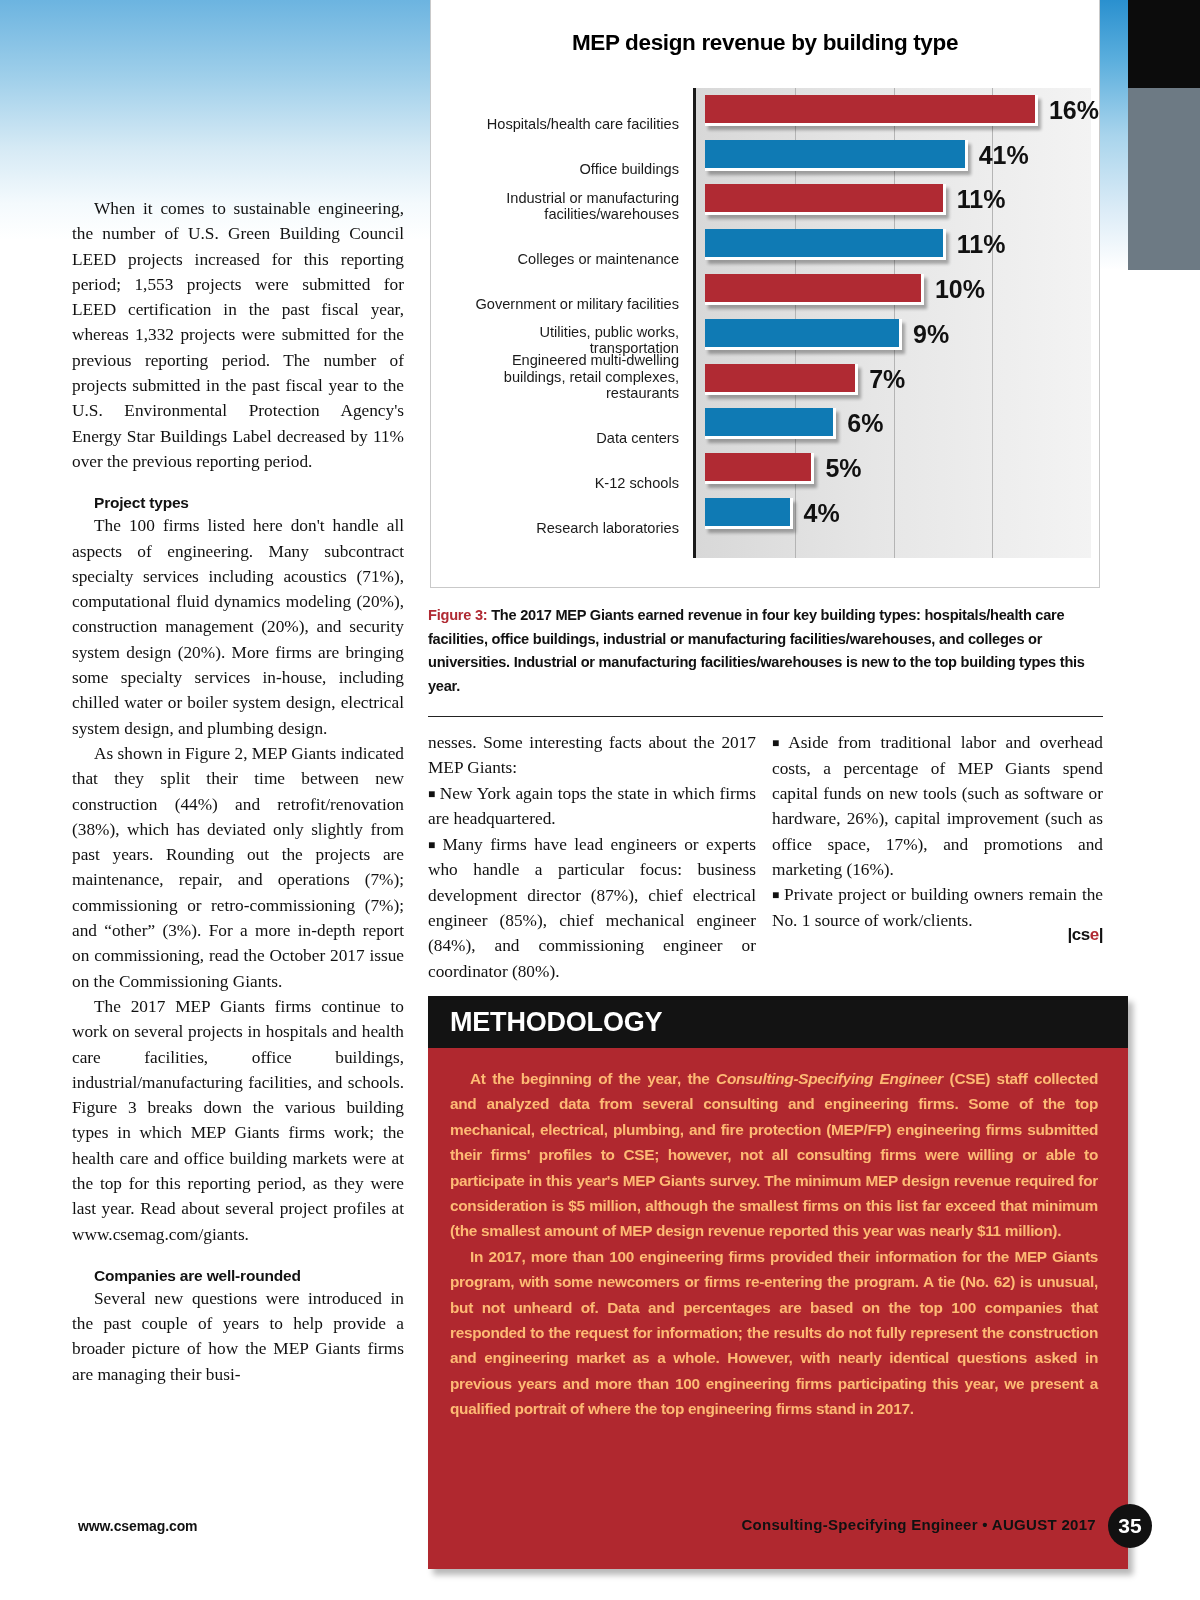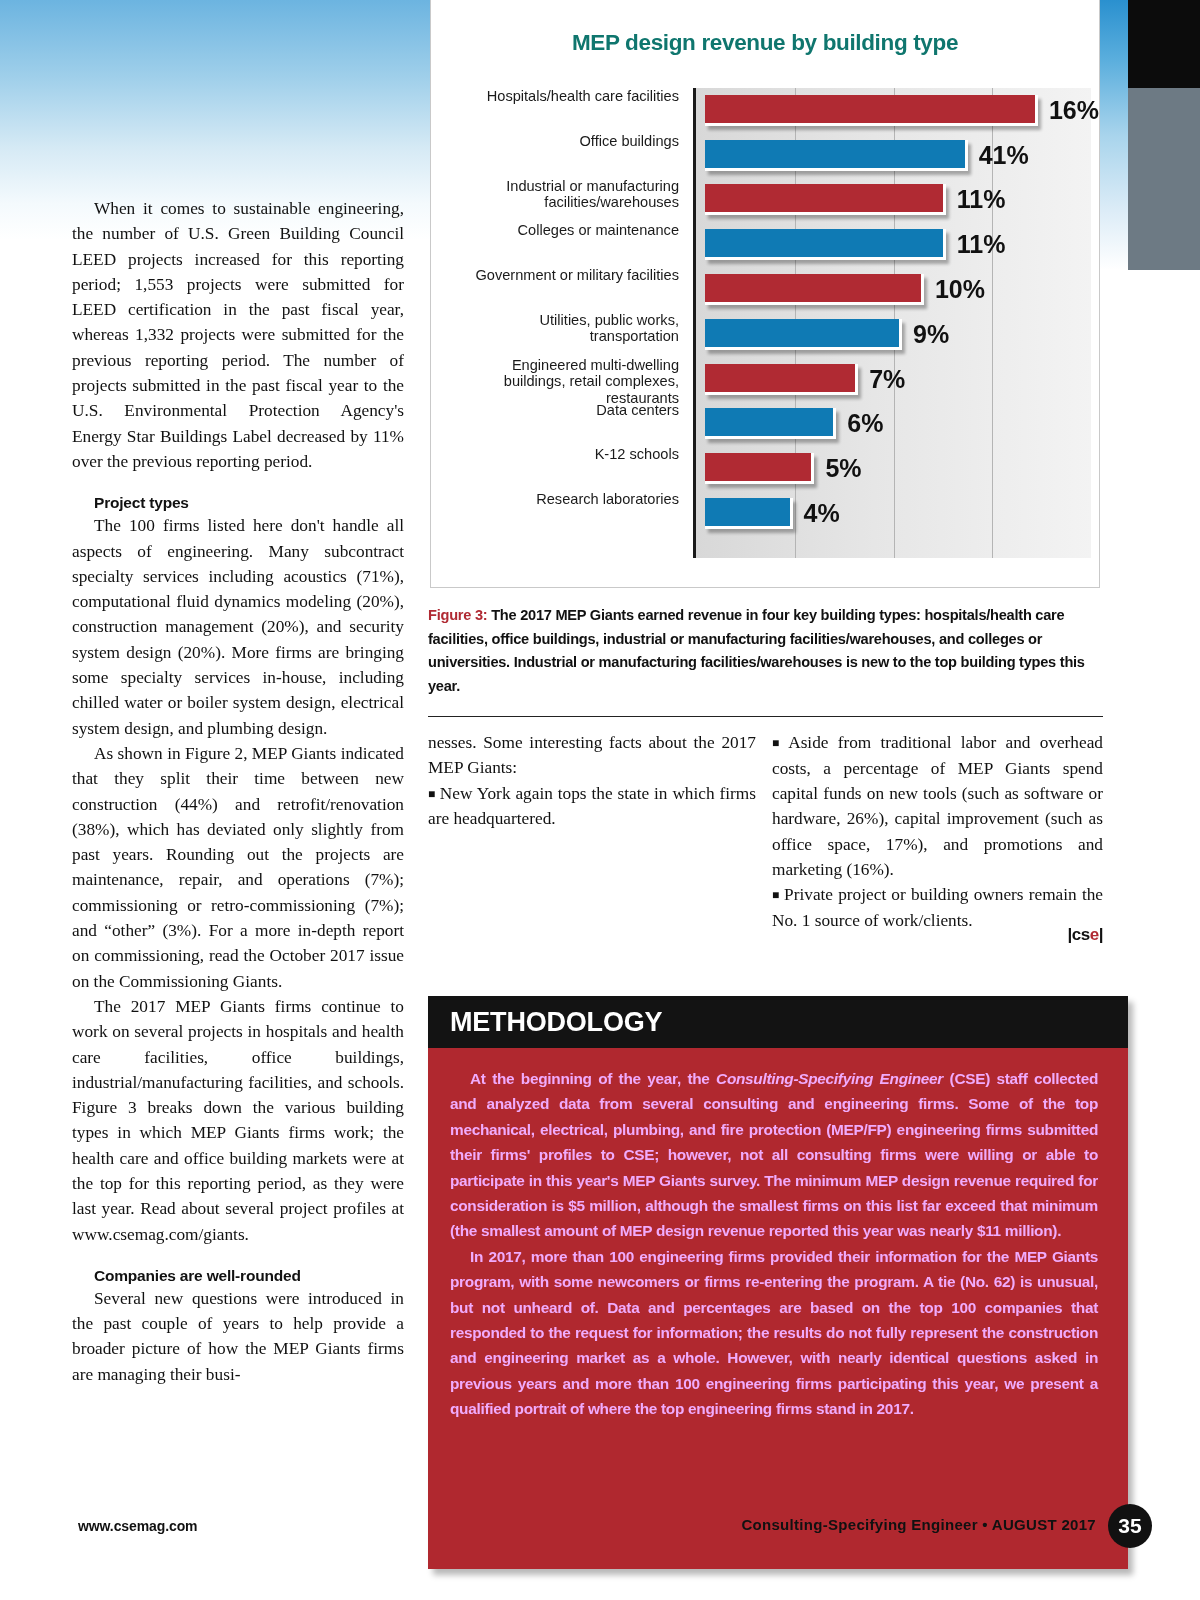--- a/index.html
+++ b/index.html
@@ -54,7 +54,7 @@
   }
   .chart-title{
     text-align:center; font-family:"Liberation Sans", sans-serif;
-    font-weight:bold; font-size:22.5px; color:#0f766e;
+    font-weight:bold; font-size:22.5px; color:#000000;
     margin-top:30px; letter-spacing:-0.35px;
   }
   .plot{

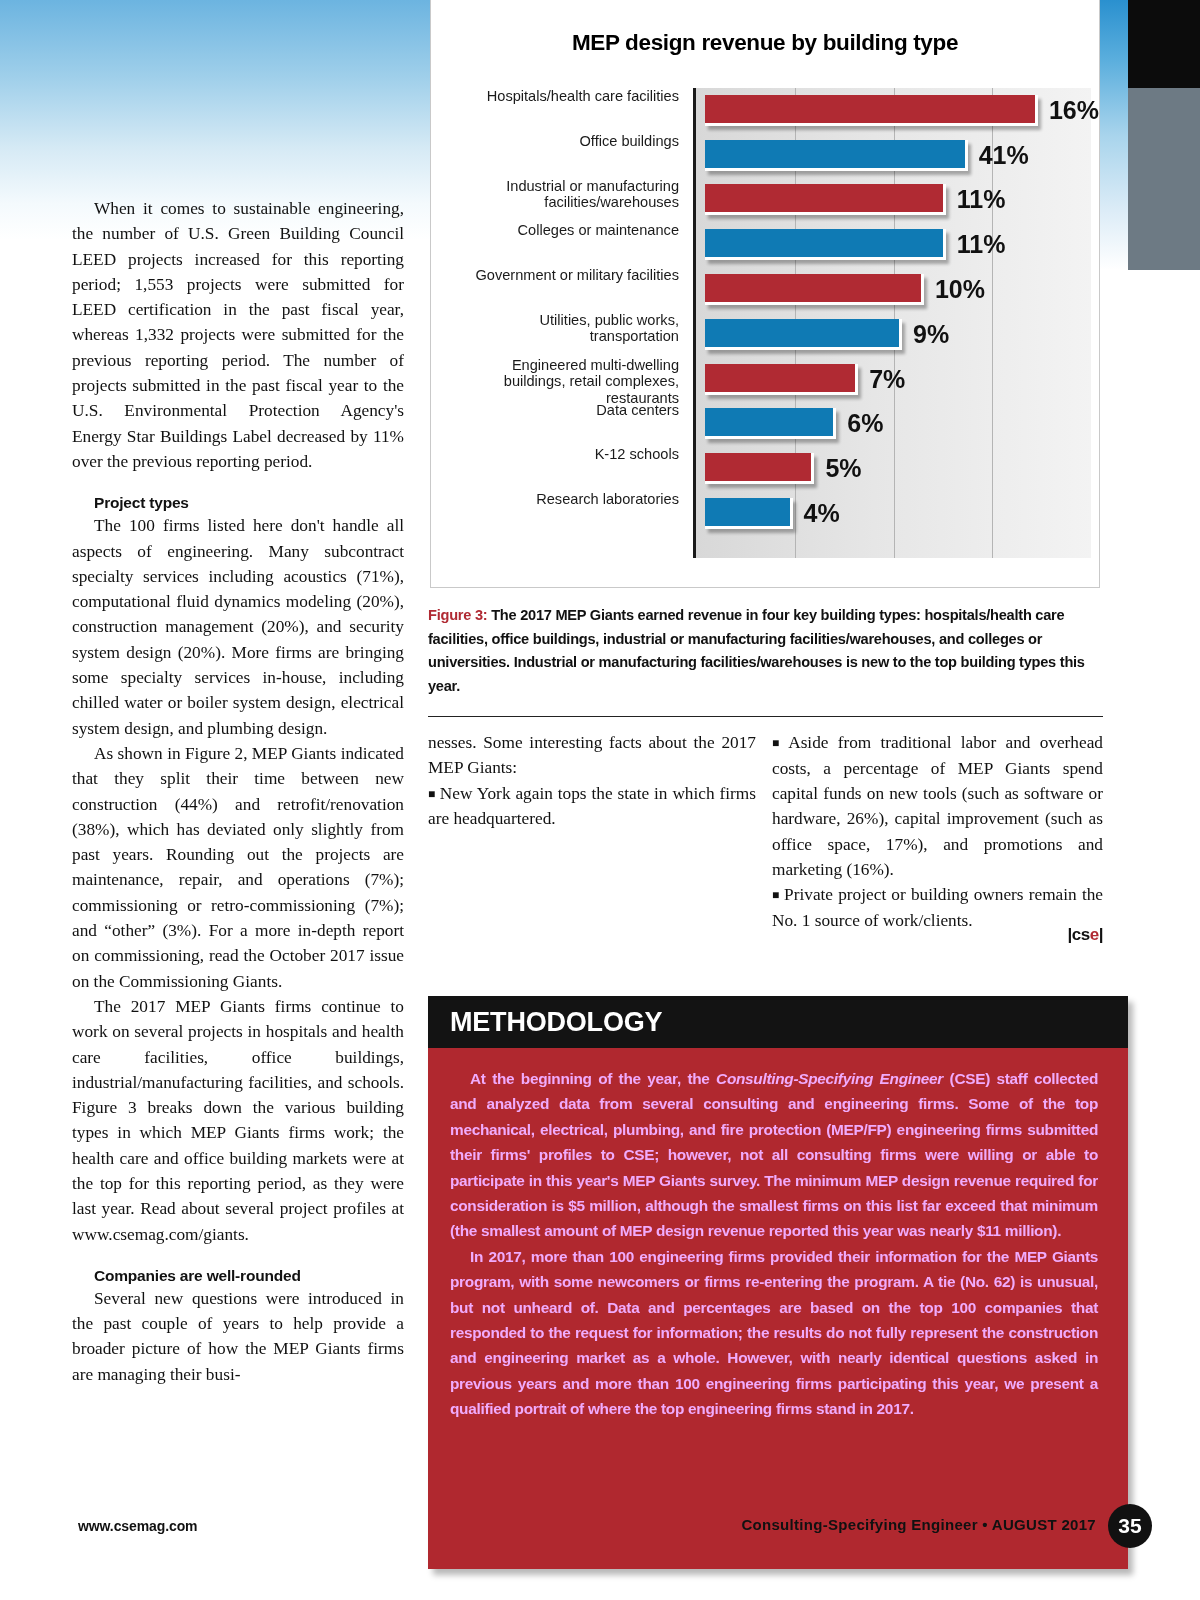--- a/index.html
+++ b/index.html
@@ -70,7 +70,7 @@
   }
   .rows{ position:absolute; left:0; top:10px; right:0; bottom:12px; }
   .row{
-    position:relative; display:flex; align-items:flex-start; height:44.8px;gap:16px;
+    position:relative; display:flex; align-items:flex-end; height:44.8px;gap:16px;
   }
   .row-label{
     width:258px; text-align:right; padding-right:10px;

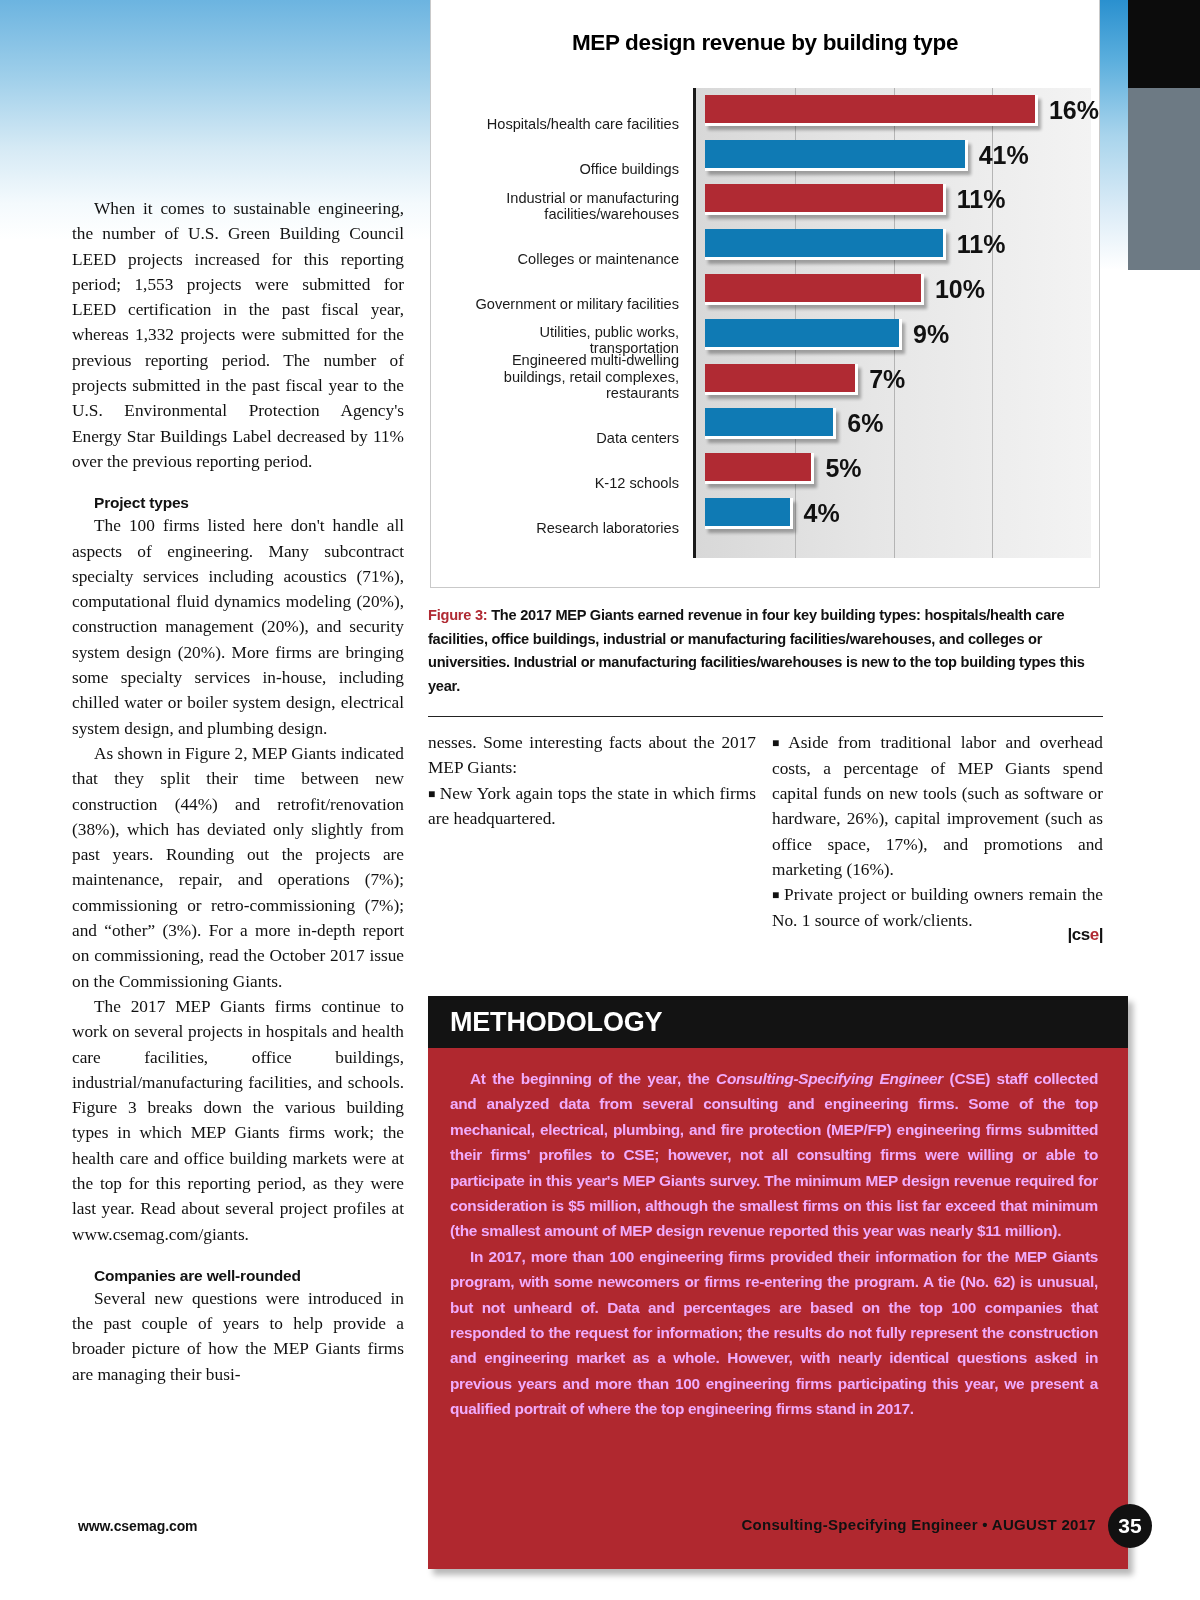--- a/index.html
+++ b/index.html
@@ -279,6 +279,7 @@
   <div class="col-mid">
     <p>nesses. Some interesting facts about the 2017 MEP Giants:</p>
     <p class="bullet-p"><span class="sq">■</span><span>New York again tops the state in which firms are headquartered.</span></p>
+    <p class="bullet-p"><span class="sq">■</span><span>Many firms have lead engineers or experts who handle a particular focus: business development director (87%), chief electrical engineer (85%), chief mechanical engineer (84%), and commissioning engineer or coordinator (80%).</span></p>
   </div>
 
   <div class="col-right">

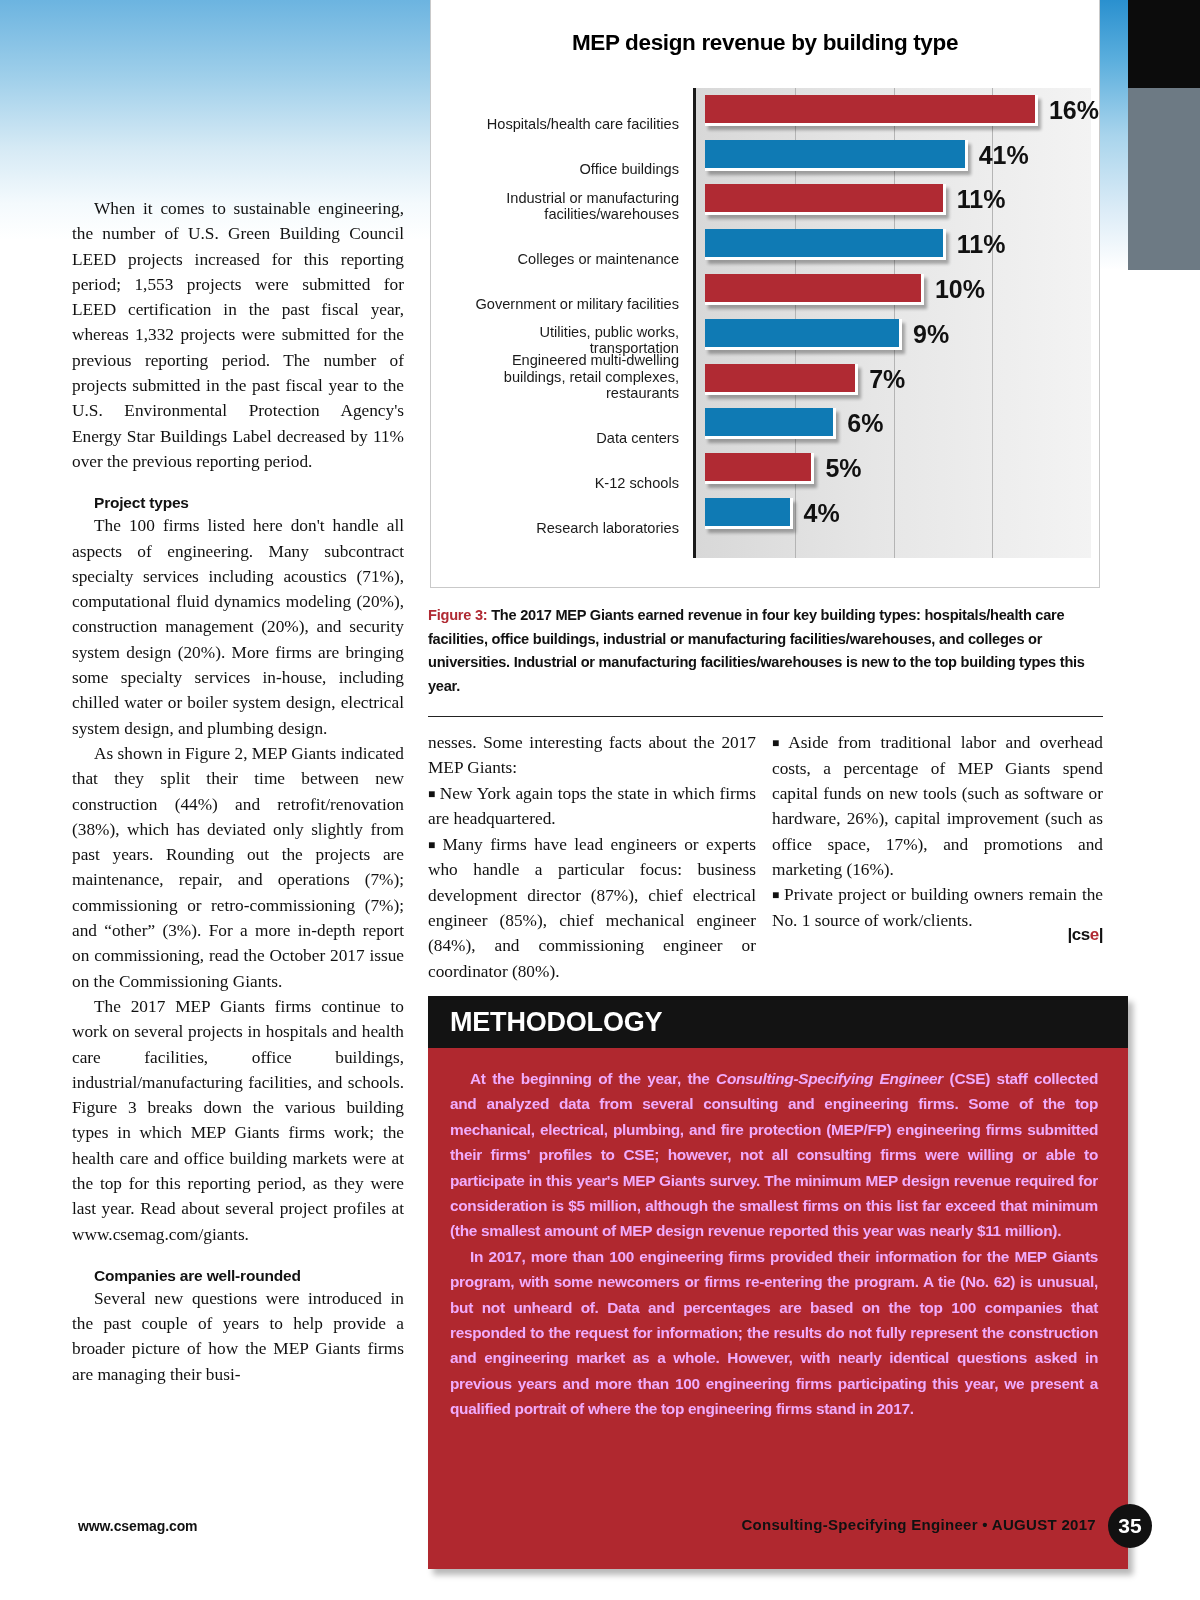--- a/index.html
+++ b/index.html
@@ -140,7 +140,7 @@
     font-size:27px; color:#ffffff; letter-spacing:-0.2px;
   }
   .method-body{
-    padding:18px 30px 0 22px; color:#f0abfc;
+    padding:18px 30px 0 22px; color:#fdba74;
     font-family:"Liberation Sans", sans-serif; font-weight:bold;
     font-size:15.4px; line-height:25.4px; text-align:justify;
     letter-spacing:-0.3px;

